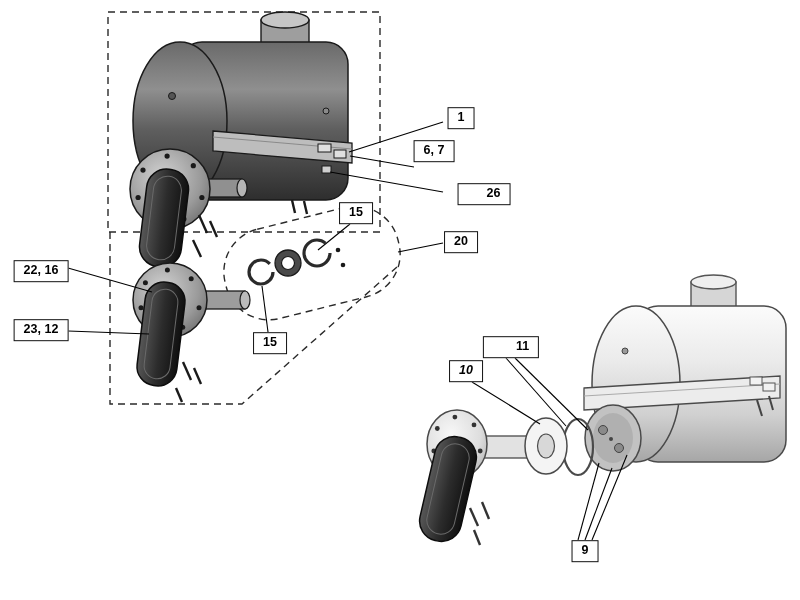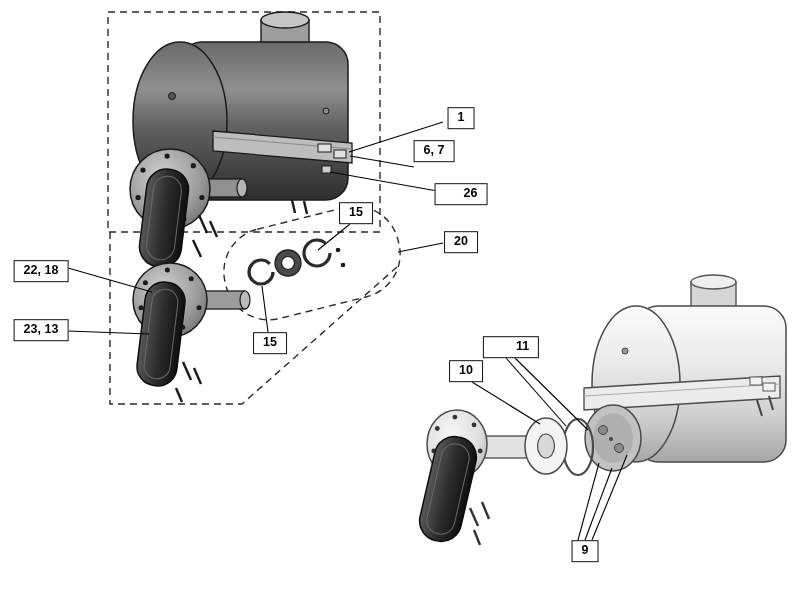--- a/index.html
+++ b/index.html
@@ -212,7 +212,7 @@
 
 <div class="callout" style="left:461px;top:118px;">1</div>
 <div class="callout" style="left:434px;top:151px;">6, 7</div>
-<div class="callout" style="left:461px;top:194px;padding-left:28px;">26</div>
+<div class="callout" style="left:484px;top:194px;padding-left:28px;">26</div>
 <div class="callout" style="left:356px;top:213px;">15</div>
 <div class="callout" style="left:461px;top:242px;">20</div>
 <div class="callout" style="left:41px;top:271px;">22, 18</div>

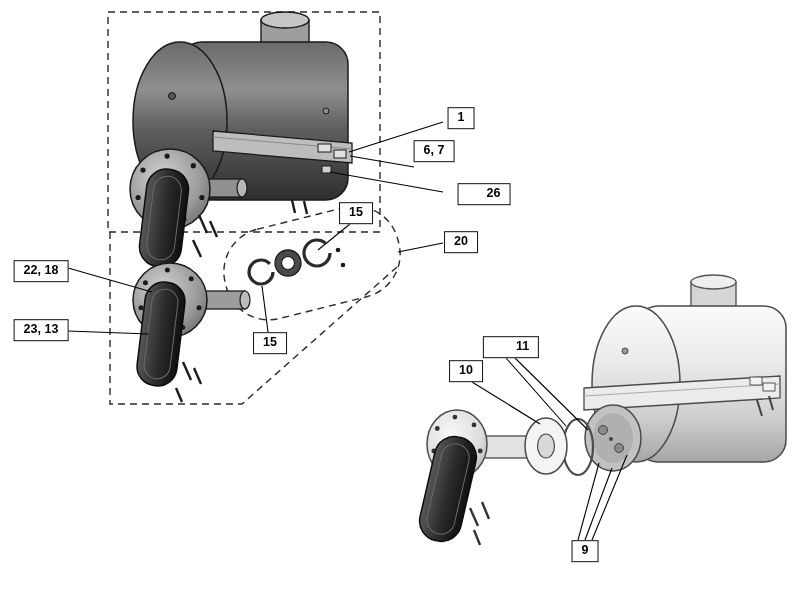--- a/index.html
+++ b/index.html
@@ -215,7 +215,7 @@
 <div class="callout" style="left:484px;top:194px;padding-left:28px;">26</div>
 <div class="callout" style="left:356px;top:213px;">15</div>
 <div class="callout" style="left:461px;top:242px;">20</div>
-<div class="callout" style="left:41px;top:271px;">22, 18</div>
+<div class="callout" style="left:41px;top:271px;">22, 16</div>
 <div class="callout" style="left:41px;top:330px;">23, 13</div>
 <div class="callout" style="left:270px;top:343px;">15</div>
 <div class="callout" style="left:511px;top:347px;padding-left:32px;">11</div>

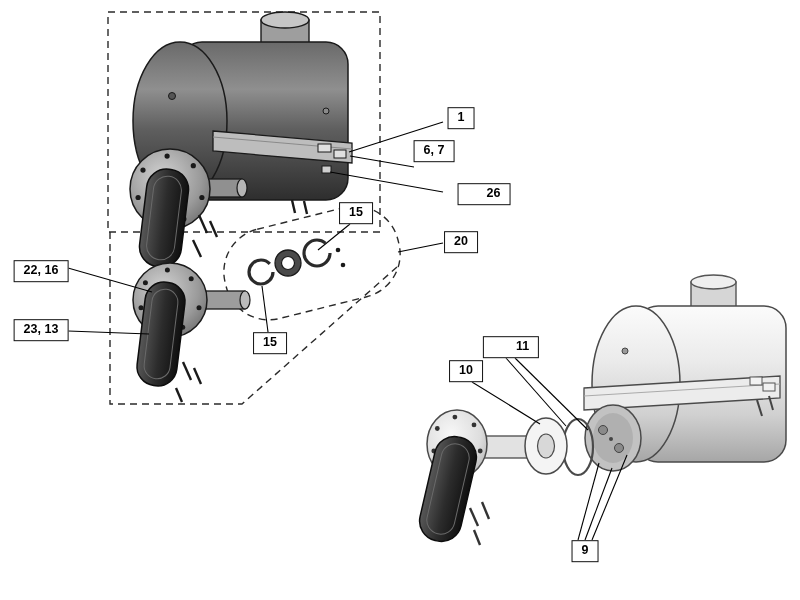--- a/index.html
+++ b/index.html
@@ -216,7 +216,7 @@
 <div class="callout" style="left:356px;top:213px;">15</div>
 <div class="callout" style="left:461px;top:242px;">20</div>
 <div class="callout" style="left:41px;top:271px;">22, 16</div>
-<div class="callout" style="left:41px;top:330px;">23, 13</div>
+<div class="callout" style="left:41px;top:330px;">23, 12</div>
 <div class="callout" style="left:270px;top:343px;">15</div>
 <div class="callout" style="left:511px;top:347px;padding-left:32px;">11</div>
 <div class="callout" style="left:466px;top:371px;">10</div>

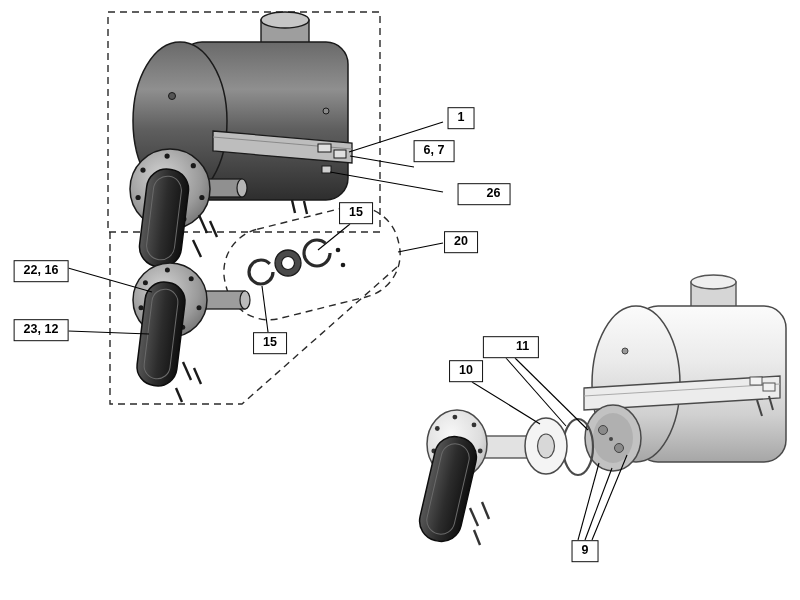--- a/index.html
+++ b/index.html
@@ -219,7 +219,7 @@
 <div class="callout" style="left:41px;top:330px;">23, 12</div>
 <div class="callout" style="left:270px;top:343px;">15</div>
 <div class="callout" style="left:511px;top:347px;padding-left:32px;">11</div>
-<div class="callout" style="left:466px;top:371px;">10</div>
+<div class="callout" style="left:466px;top:371px;font-style:italic;">10</div>
 <div class="callout" style="left:585px;top:551px;">9</div>
 
 </div>

